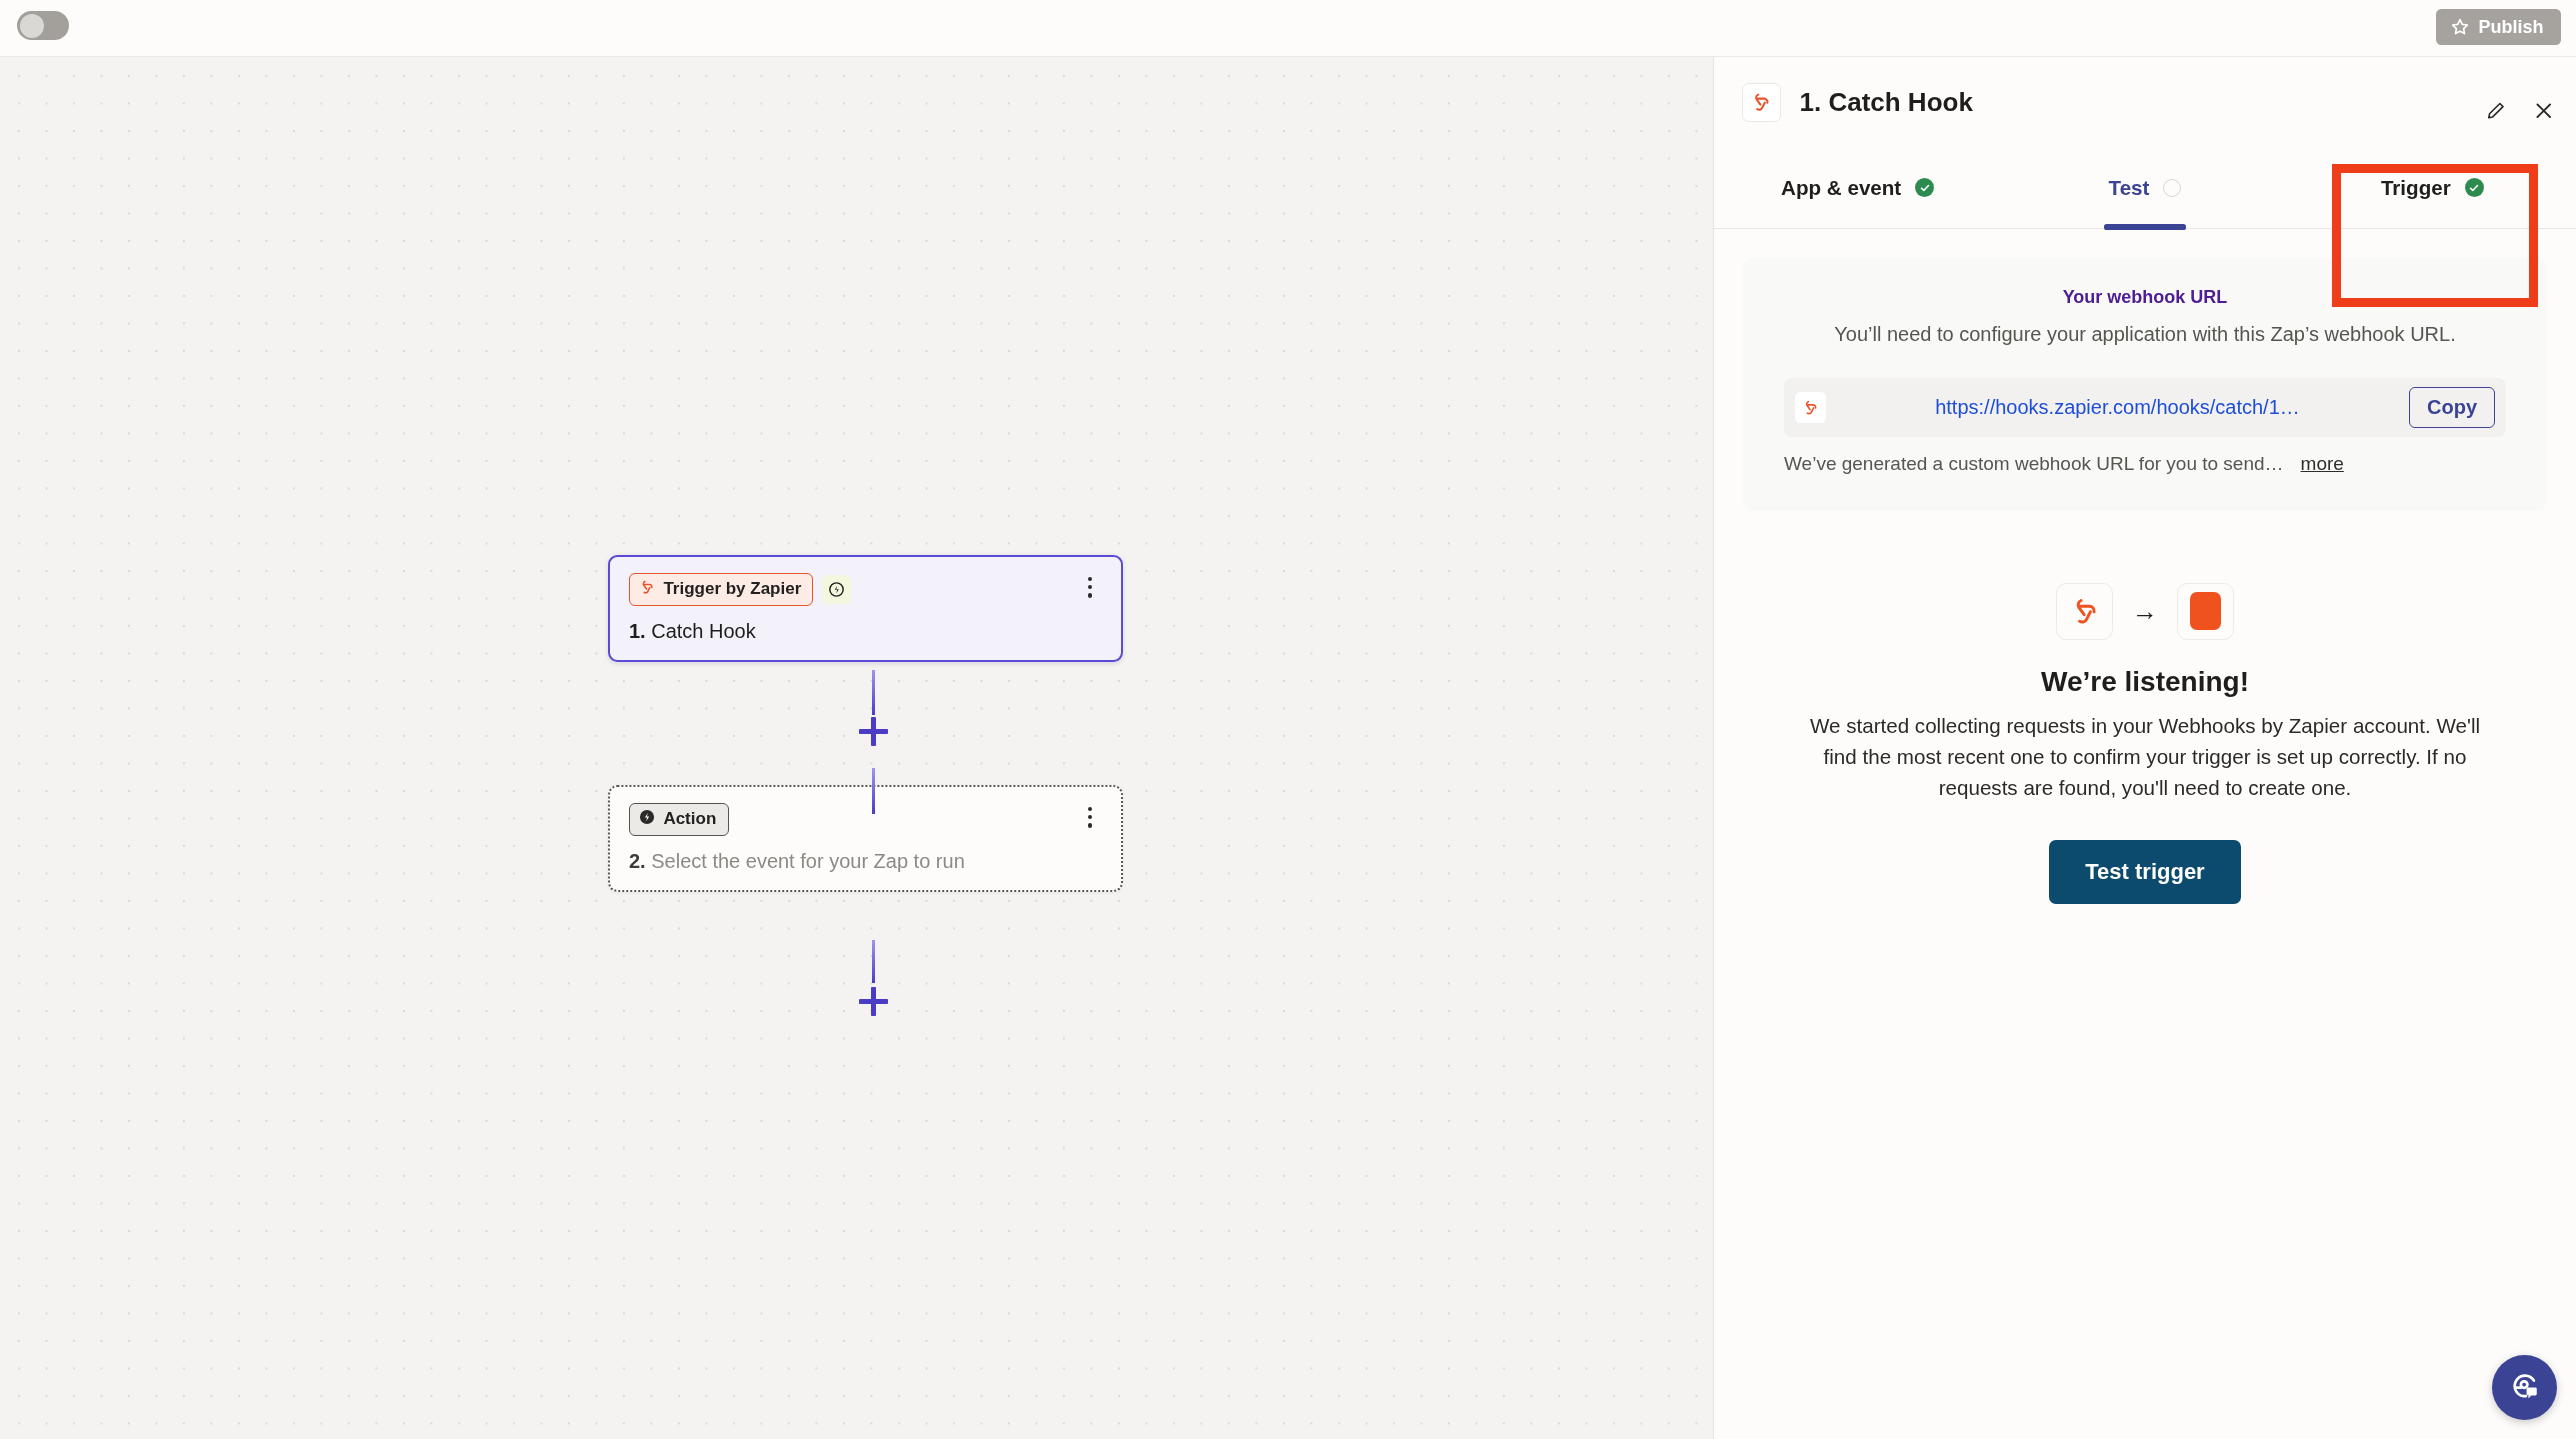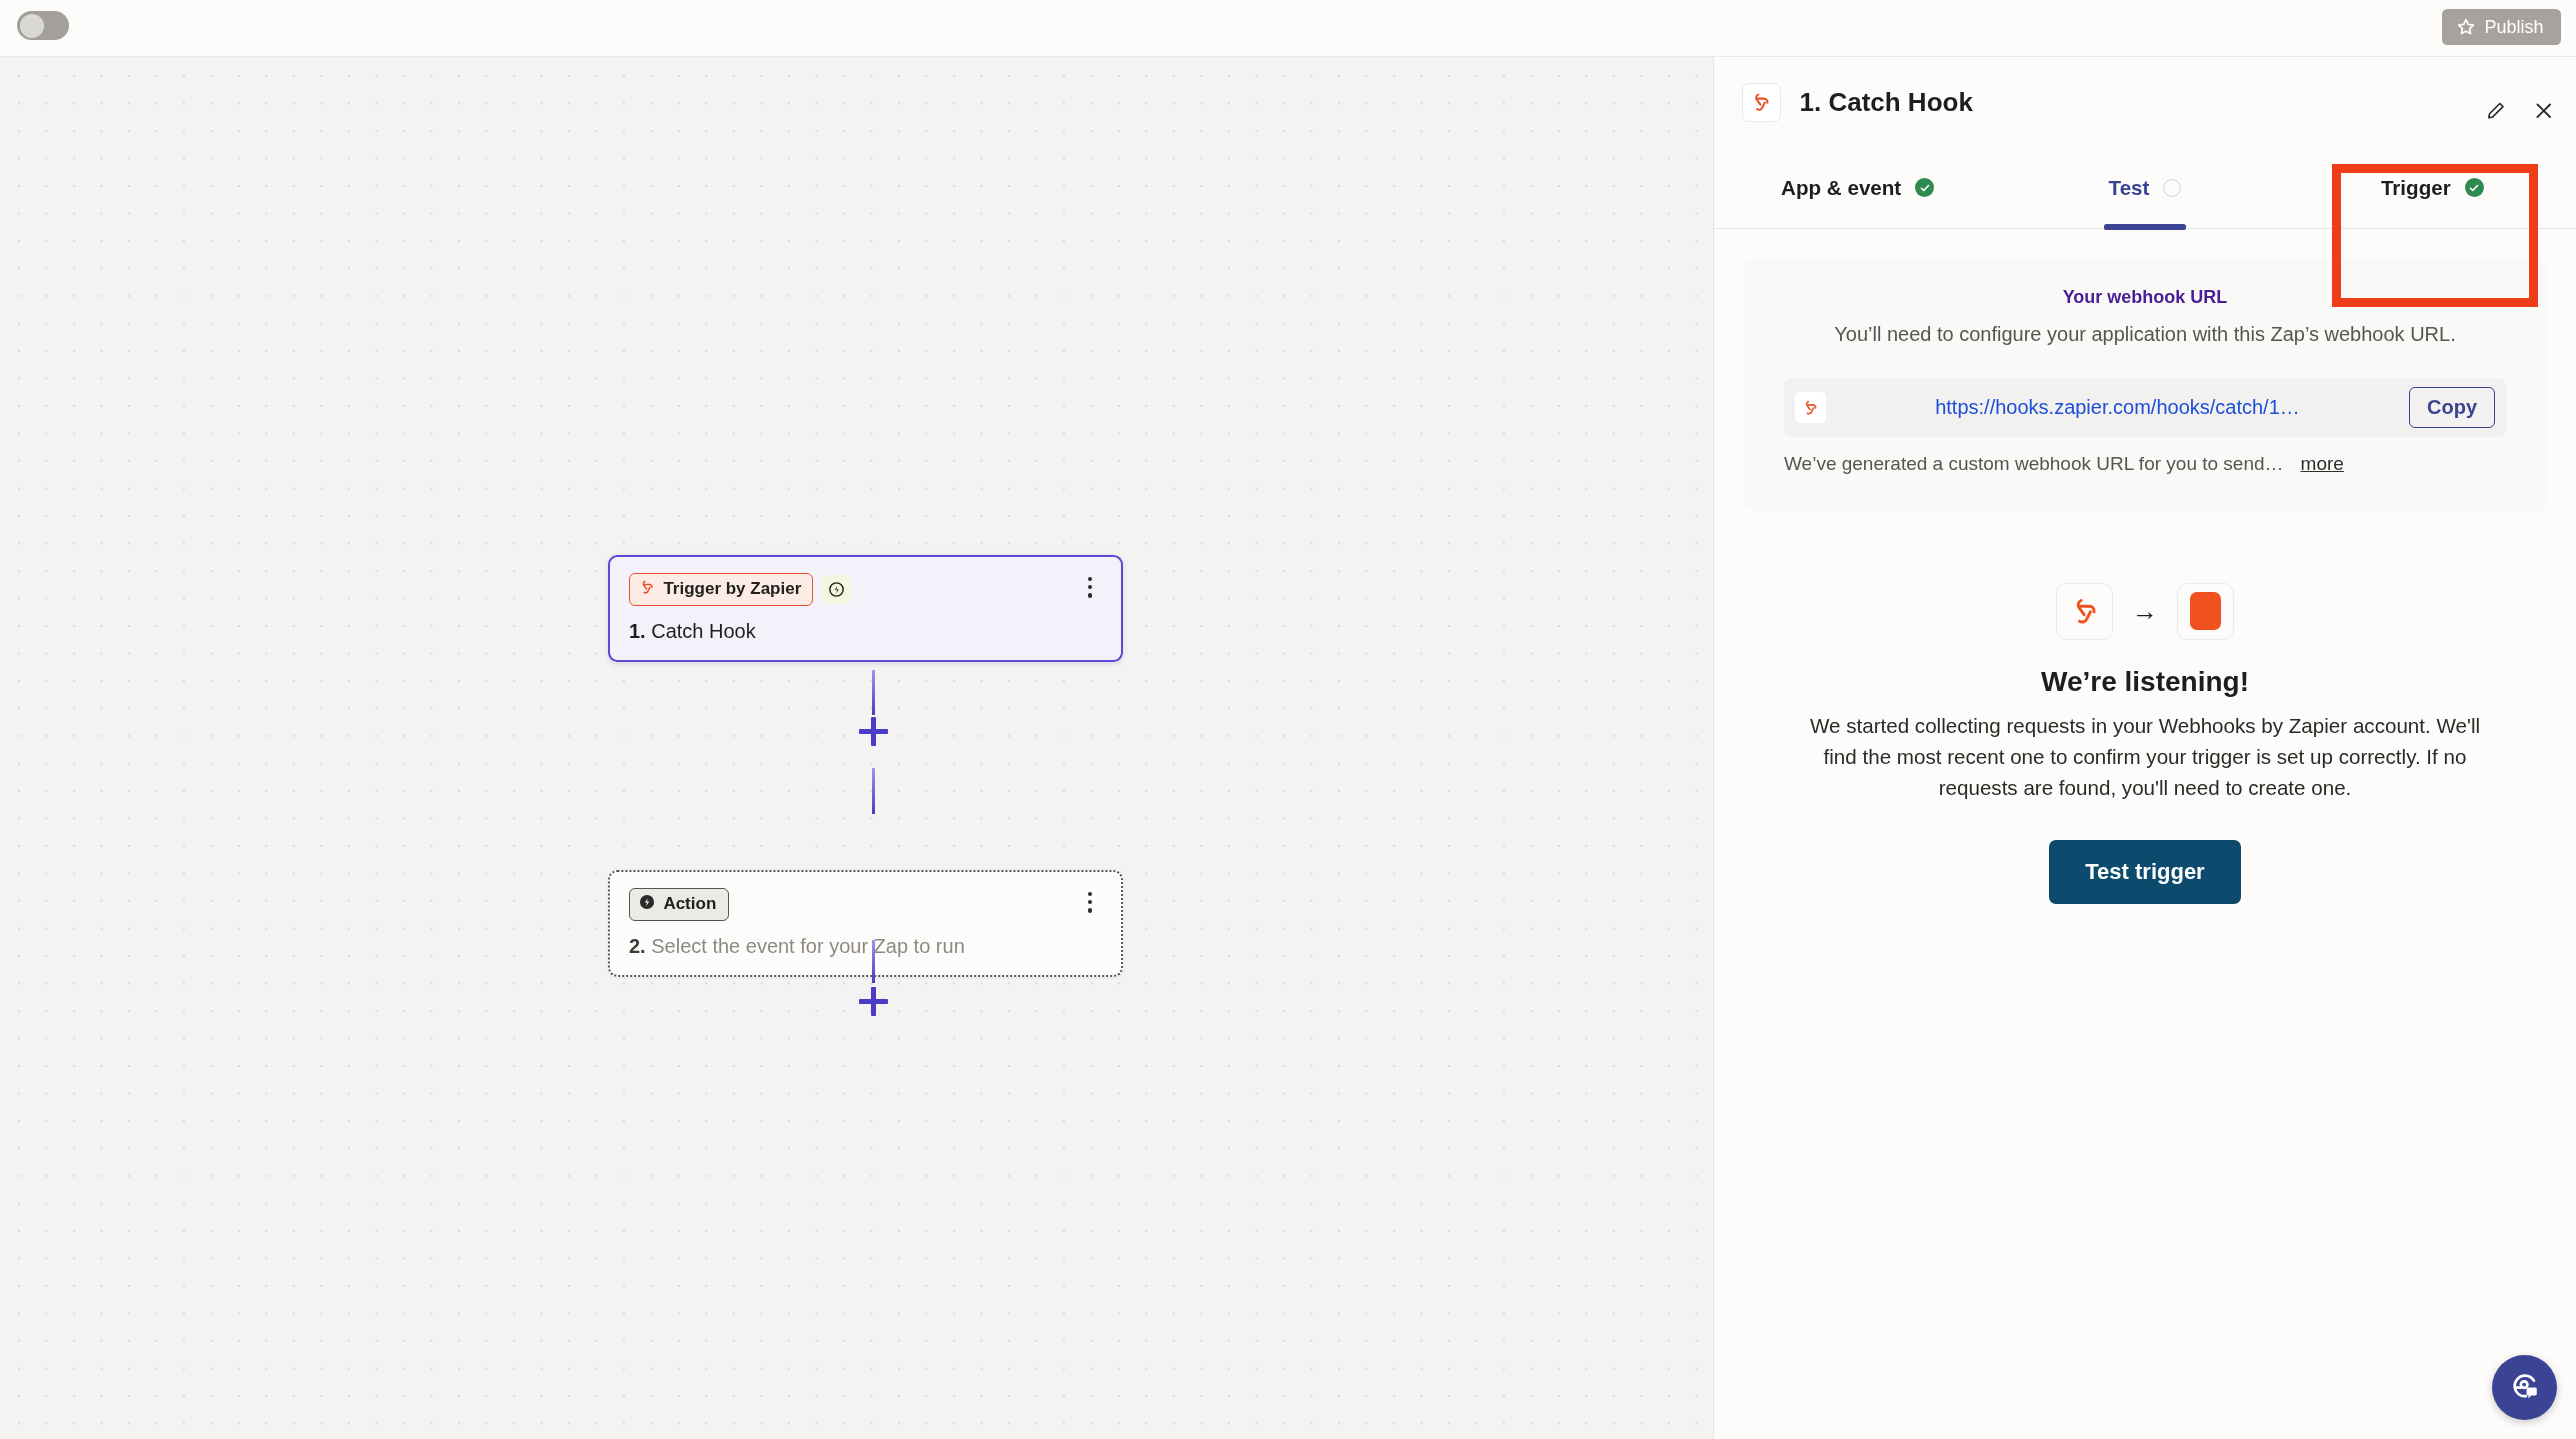--- a/index.html
+++ b/index.html
@@ -35,7 +35,7 @@
     height: 36px; padding: 0 17px 0 13.7px;
     border: none; border-radius: 5.2px;
     background: #a6a29d; color: #ffffff;
-    font-size: 18px; font-weight: 400;
+    font-size: 18px; font-weight: 700;
     font-family: "Liberation Sans", sans-serif;
     display: flex; align-items: center; gap: 8.6px;
     cursor: pointer;

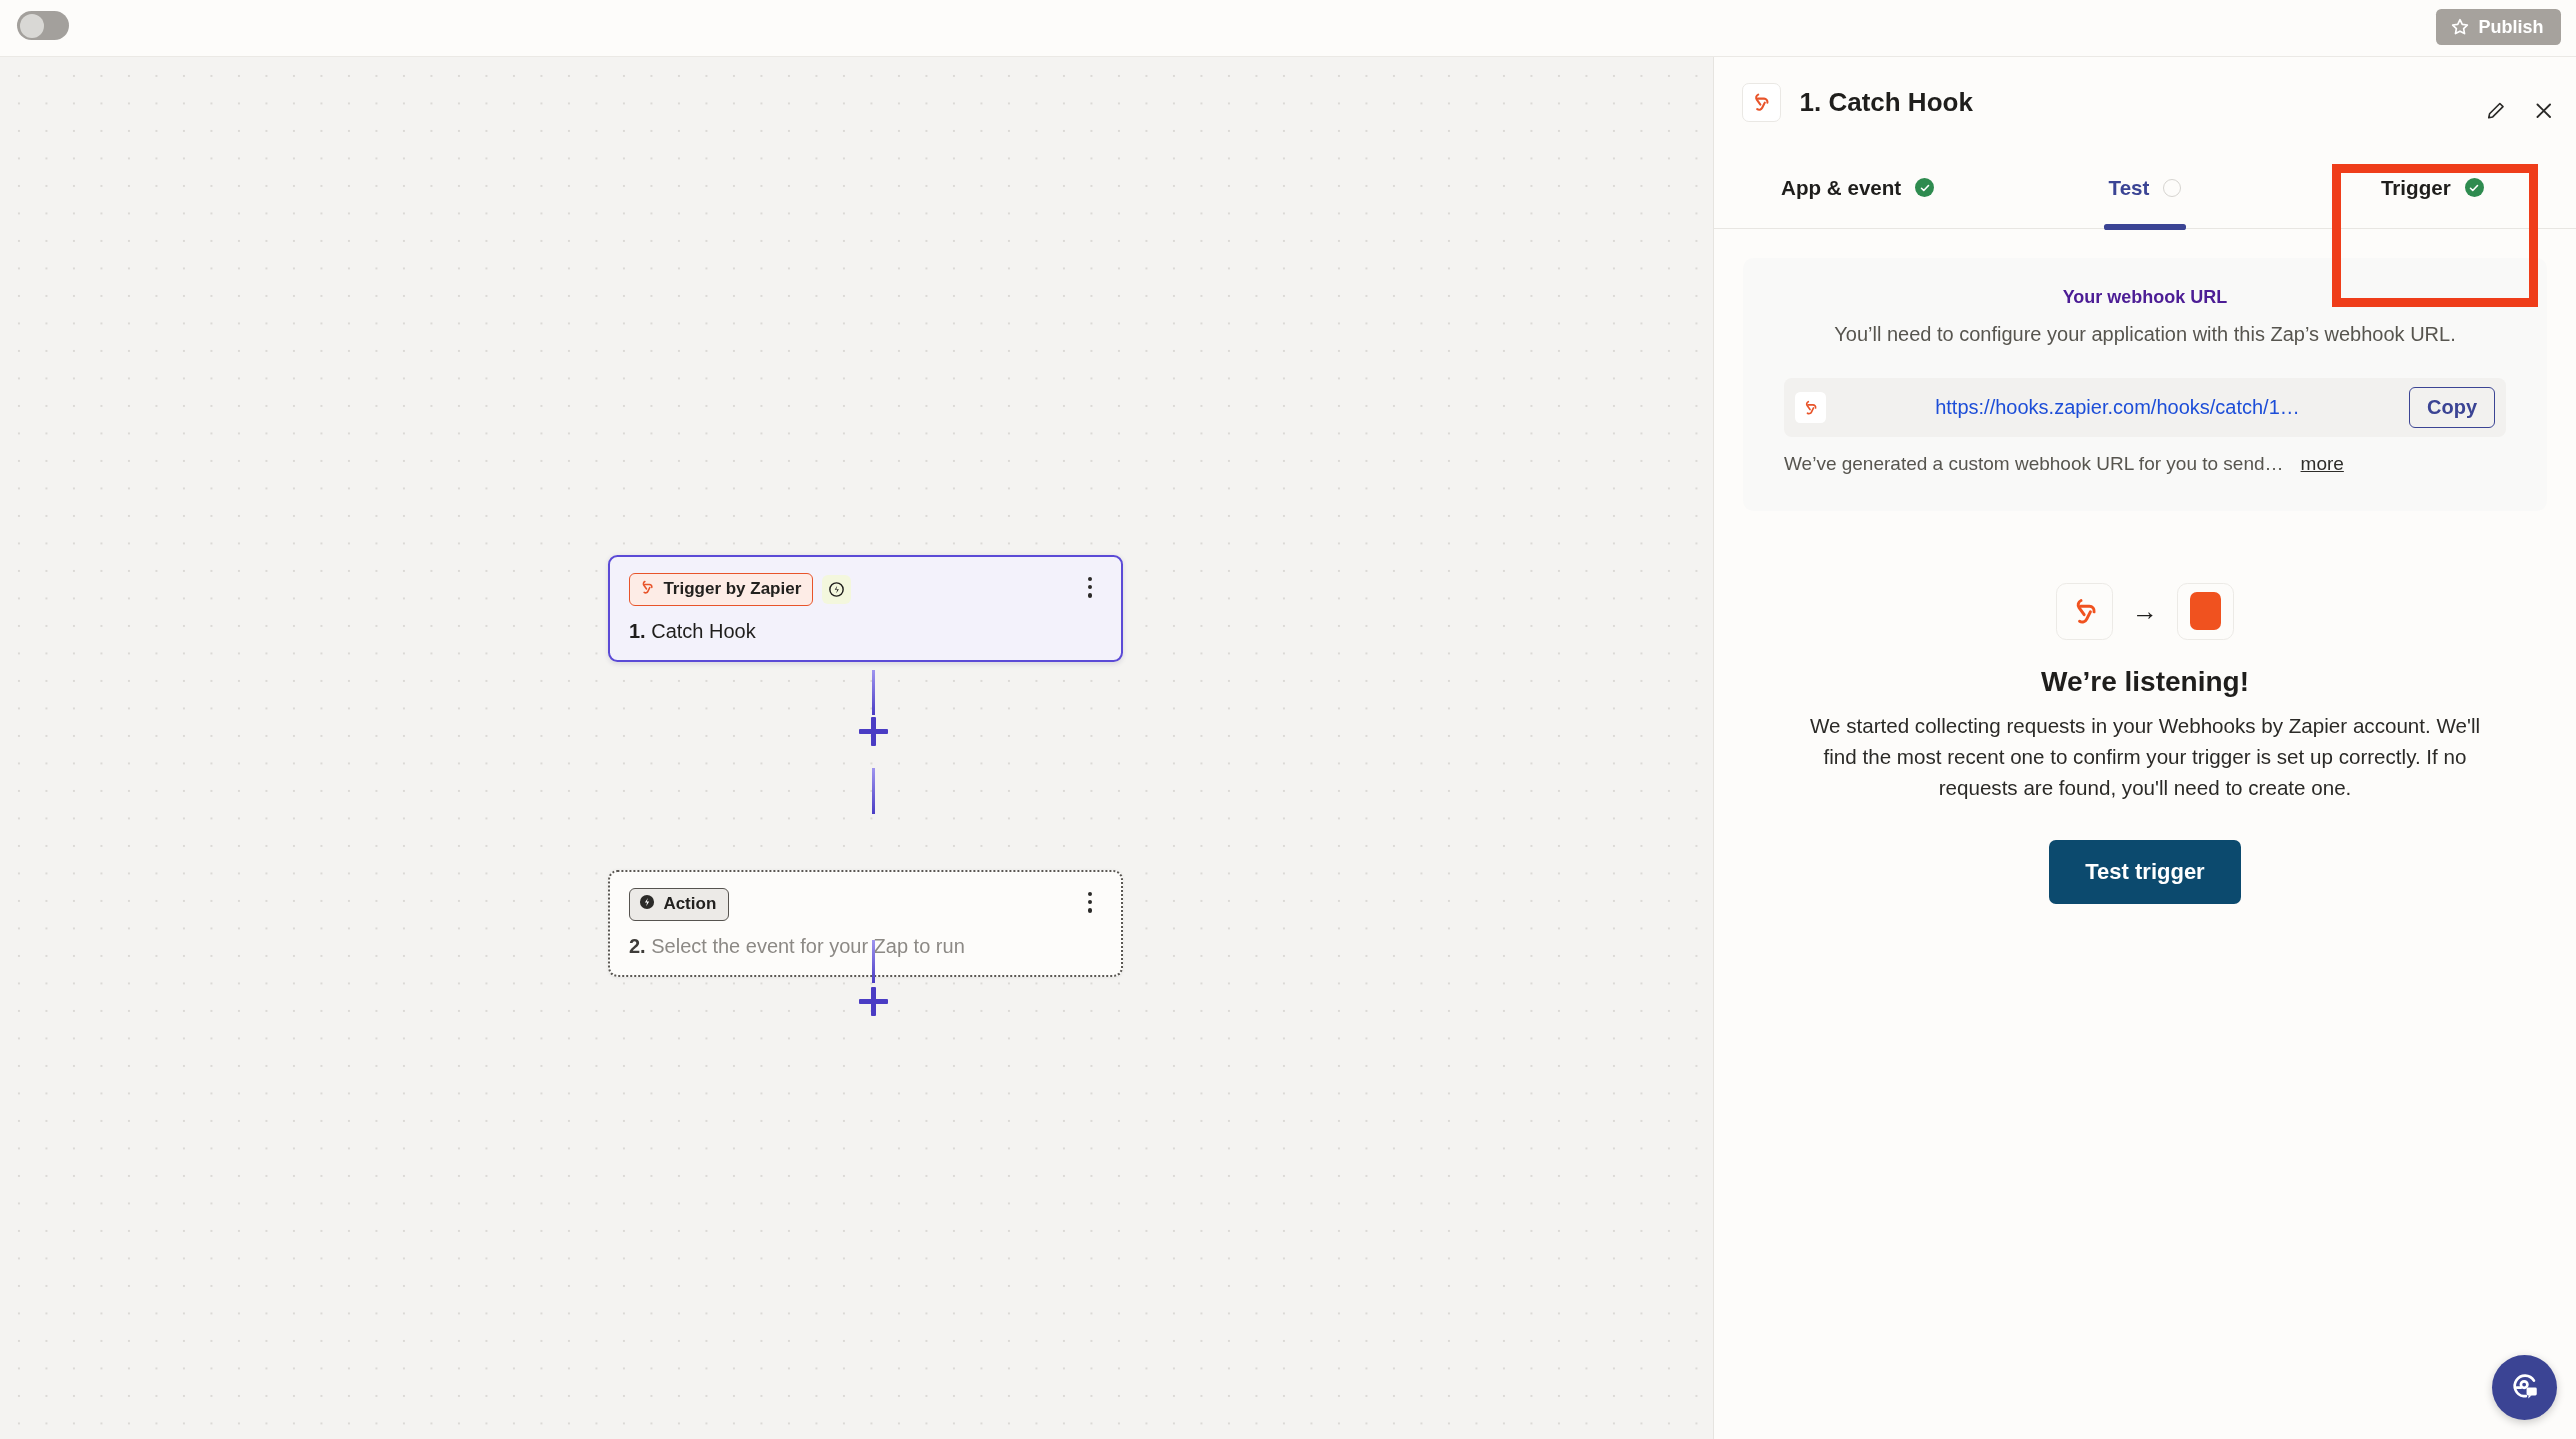--- a/index.html
+++ b/index.html
@@ -66,7 +66,7 @@
     box-shadow: 0 1.7px 5.2px rgba(40,30,90,.13);
   }
   .node-2 {
-    left: 608px; top: 813px;
+    left: 608px; top: 728px;
     background: #fdfcfa;
     border: 2.6px dotted #5a5753;
     box-shadow: 0 0.9px 3.4px rgba(0,0,0,.06);

